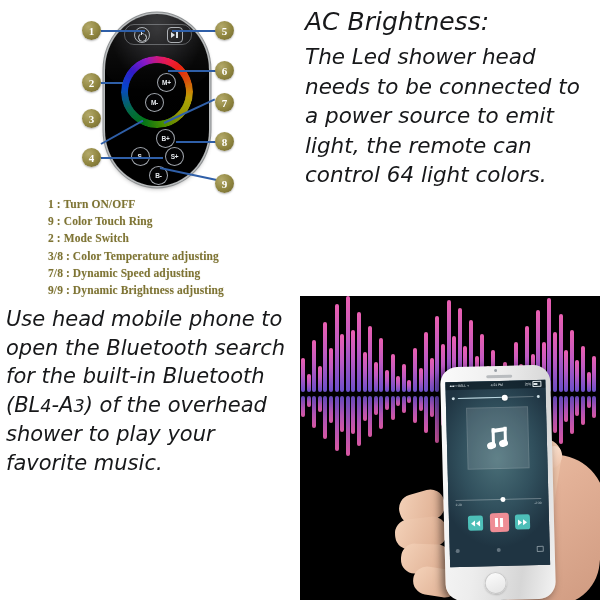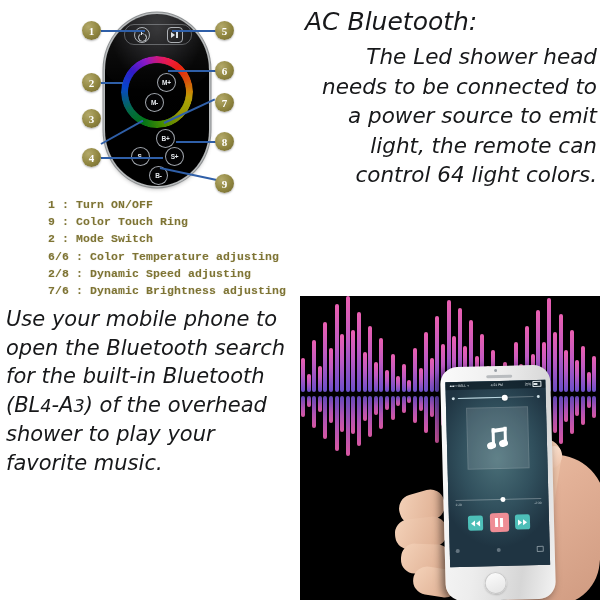--- a/index.html
+++ b/index.html
@@ -321,7 +321,7 @@
   </div>
 
   <div class="ac-block">
-    <p class="txt-head">AC Bluetooth:</p>
+    <p class="txt-head">AC Brightness:</p>
     <p class="txt-body">The Led shower head needs to be connected to a power source to emit light, the remote can control 64 light colors.</p>
   </div>
 

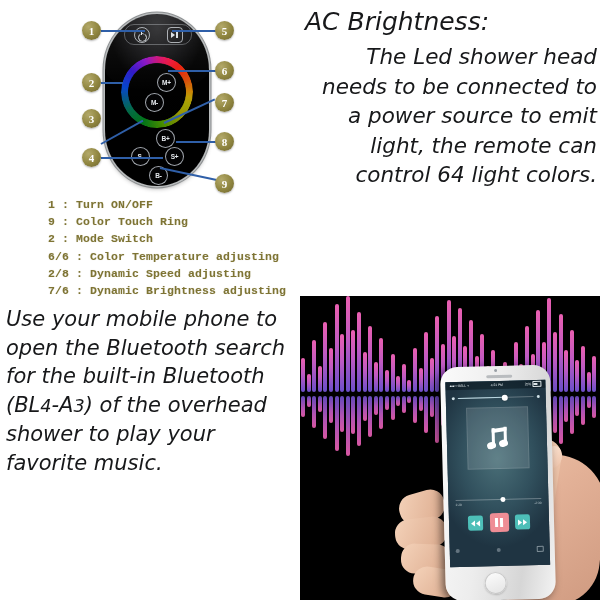--- a/index.html
+++ b/index.html
@@ -134,7 +134,7 @@
 
   .ac-block{position:absolute;left:305px;top:6px;width:292px;}
   .ac-block .txt-head{font-size:25px;line-height:32px;margin:0 0 4px 0;}
-  .ac-block .txt-body{font-size:21.5px;line-height:29.5px;margin:0;text-align:right;}
+  .ac-block .txt-body{font-size:21.5px;line-height:29.5px;margin:0;}
 
   .music-block{position:absolute;left:6px;top:305px;width:292px;}
   .music-block .txt-head{font-size:24px;line-height:30px;margin:0 0 12px 0;}

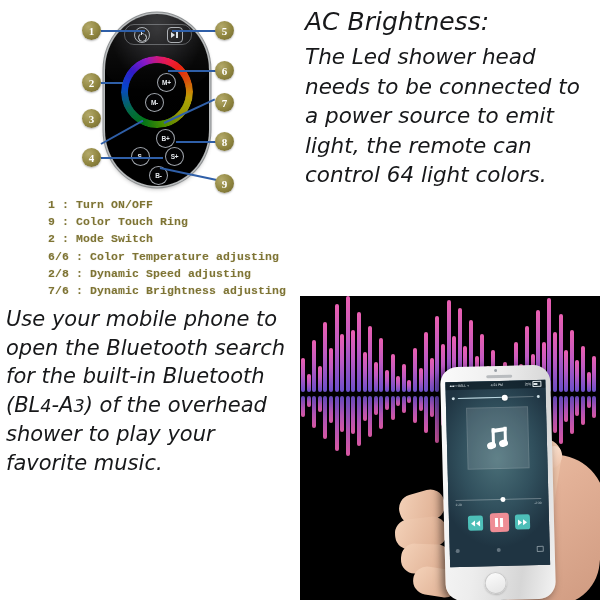--- a/index.html
+++ b/index.html
@@ -116,7 +116,7 @@
   .legend{
     position:absolute;left:48px;top:196px;width:250px;
     color:#7e7434;
-    font-family:Liberation Mono, monospace;
+    font-family:Liberation Serif, serif;
     font-size:11.5px;font-weight:700;line-height:17.2px;
     letter-spacing:.1px;
     text-shadow:0 0 1px rgba(126,116,52,.25);

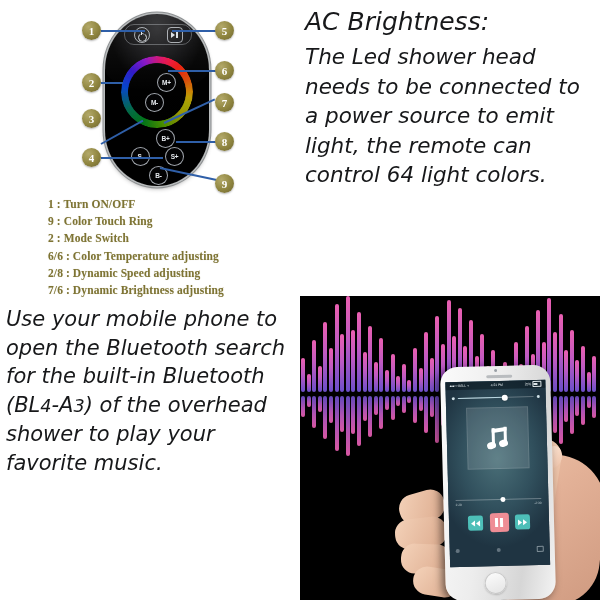--- a/index.html
+++ b/index.html
@@ -314,7 +314,7 @@
       <div>1 : Turn ON/OFF</div>
       <div>9 : Color Touch Ring</div>
       <div>2 : Mode Switch</div>
-      <div>6/6 : Color Temperature adjusting</div>
+      <div>3/8 : Color Temperature adjusting</div>
       <div>2/8 : Dynamic Speed adjusting</div>
       <div>7/6 : Dynamic Brightness adjusting</div>
     </div>

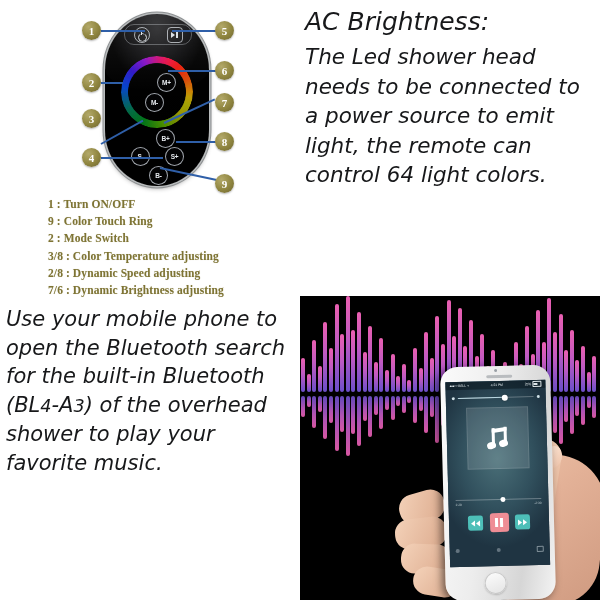--- a/index.html
+++ b/index.html
@@ -315,7 +315,7 @@
       <div>9 : Color Touch Ring</div>
       <div>2 : Mode Switch</div>
       <div>3/8 : Color Temperature adjusting</div>
-      <div>2/8 : Dynamic Speed adjusting</div>
+      <div>7/8 : Dynamic Speed adjusting</div>
       <div>7/6 : Dynamic Brightness adjusting</div>
     </div>
   </div>

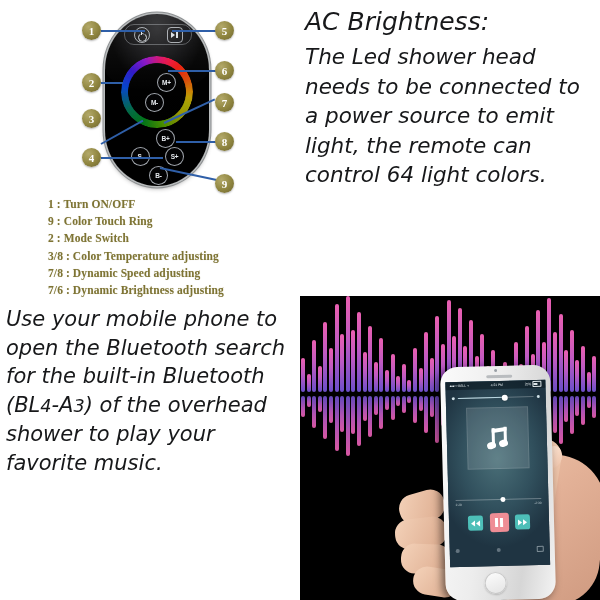--- a/index.html
+++ b/index.html
@@ -316,7 +316,7 @@
       <div>2 : Mode Switch</div>
       <div>3/8 : Color Temperature adjusting</div>
       <div>7/8 : Dynamic Speed adjusting</div>
-      <div>7/6 : Dynamic Brightness adjusting</div>
+      <div>9/9 : Dynamic Brightness adjusting</div>
     </div>
   </div>
 

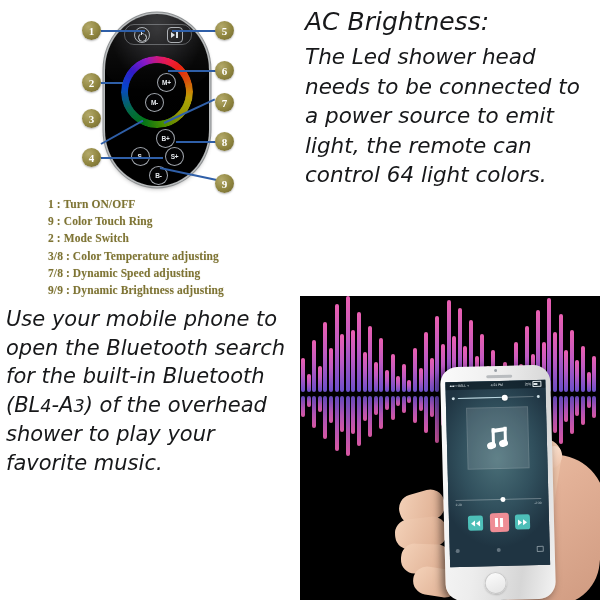--- a/index.html
+++ b/index.html
@@ -326,7 +326,7 @@
   </div>
 
   <div class="music-block">
-    <p class="txt-body"><span>Use your mobile phone to open the Bluetooth search for the built-in Bluetooth (BL</span><span class="small-num">4</span><span>-A</span><span class="small-num">3</span><span>) of the overhead shower to play your favorite music.</span></p>
+    <p class="txt-body"><span>Use head mobile phone to open the Bluetooth search for the built-in Bluetooth (BL</span><span class="small-num">4</span><span>-A</span><span class="small-num">3</span><span>) of the overhead shower to play your favorite music.</span></p>
   </div>
 
   <div class="photo">

